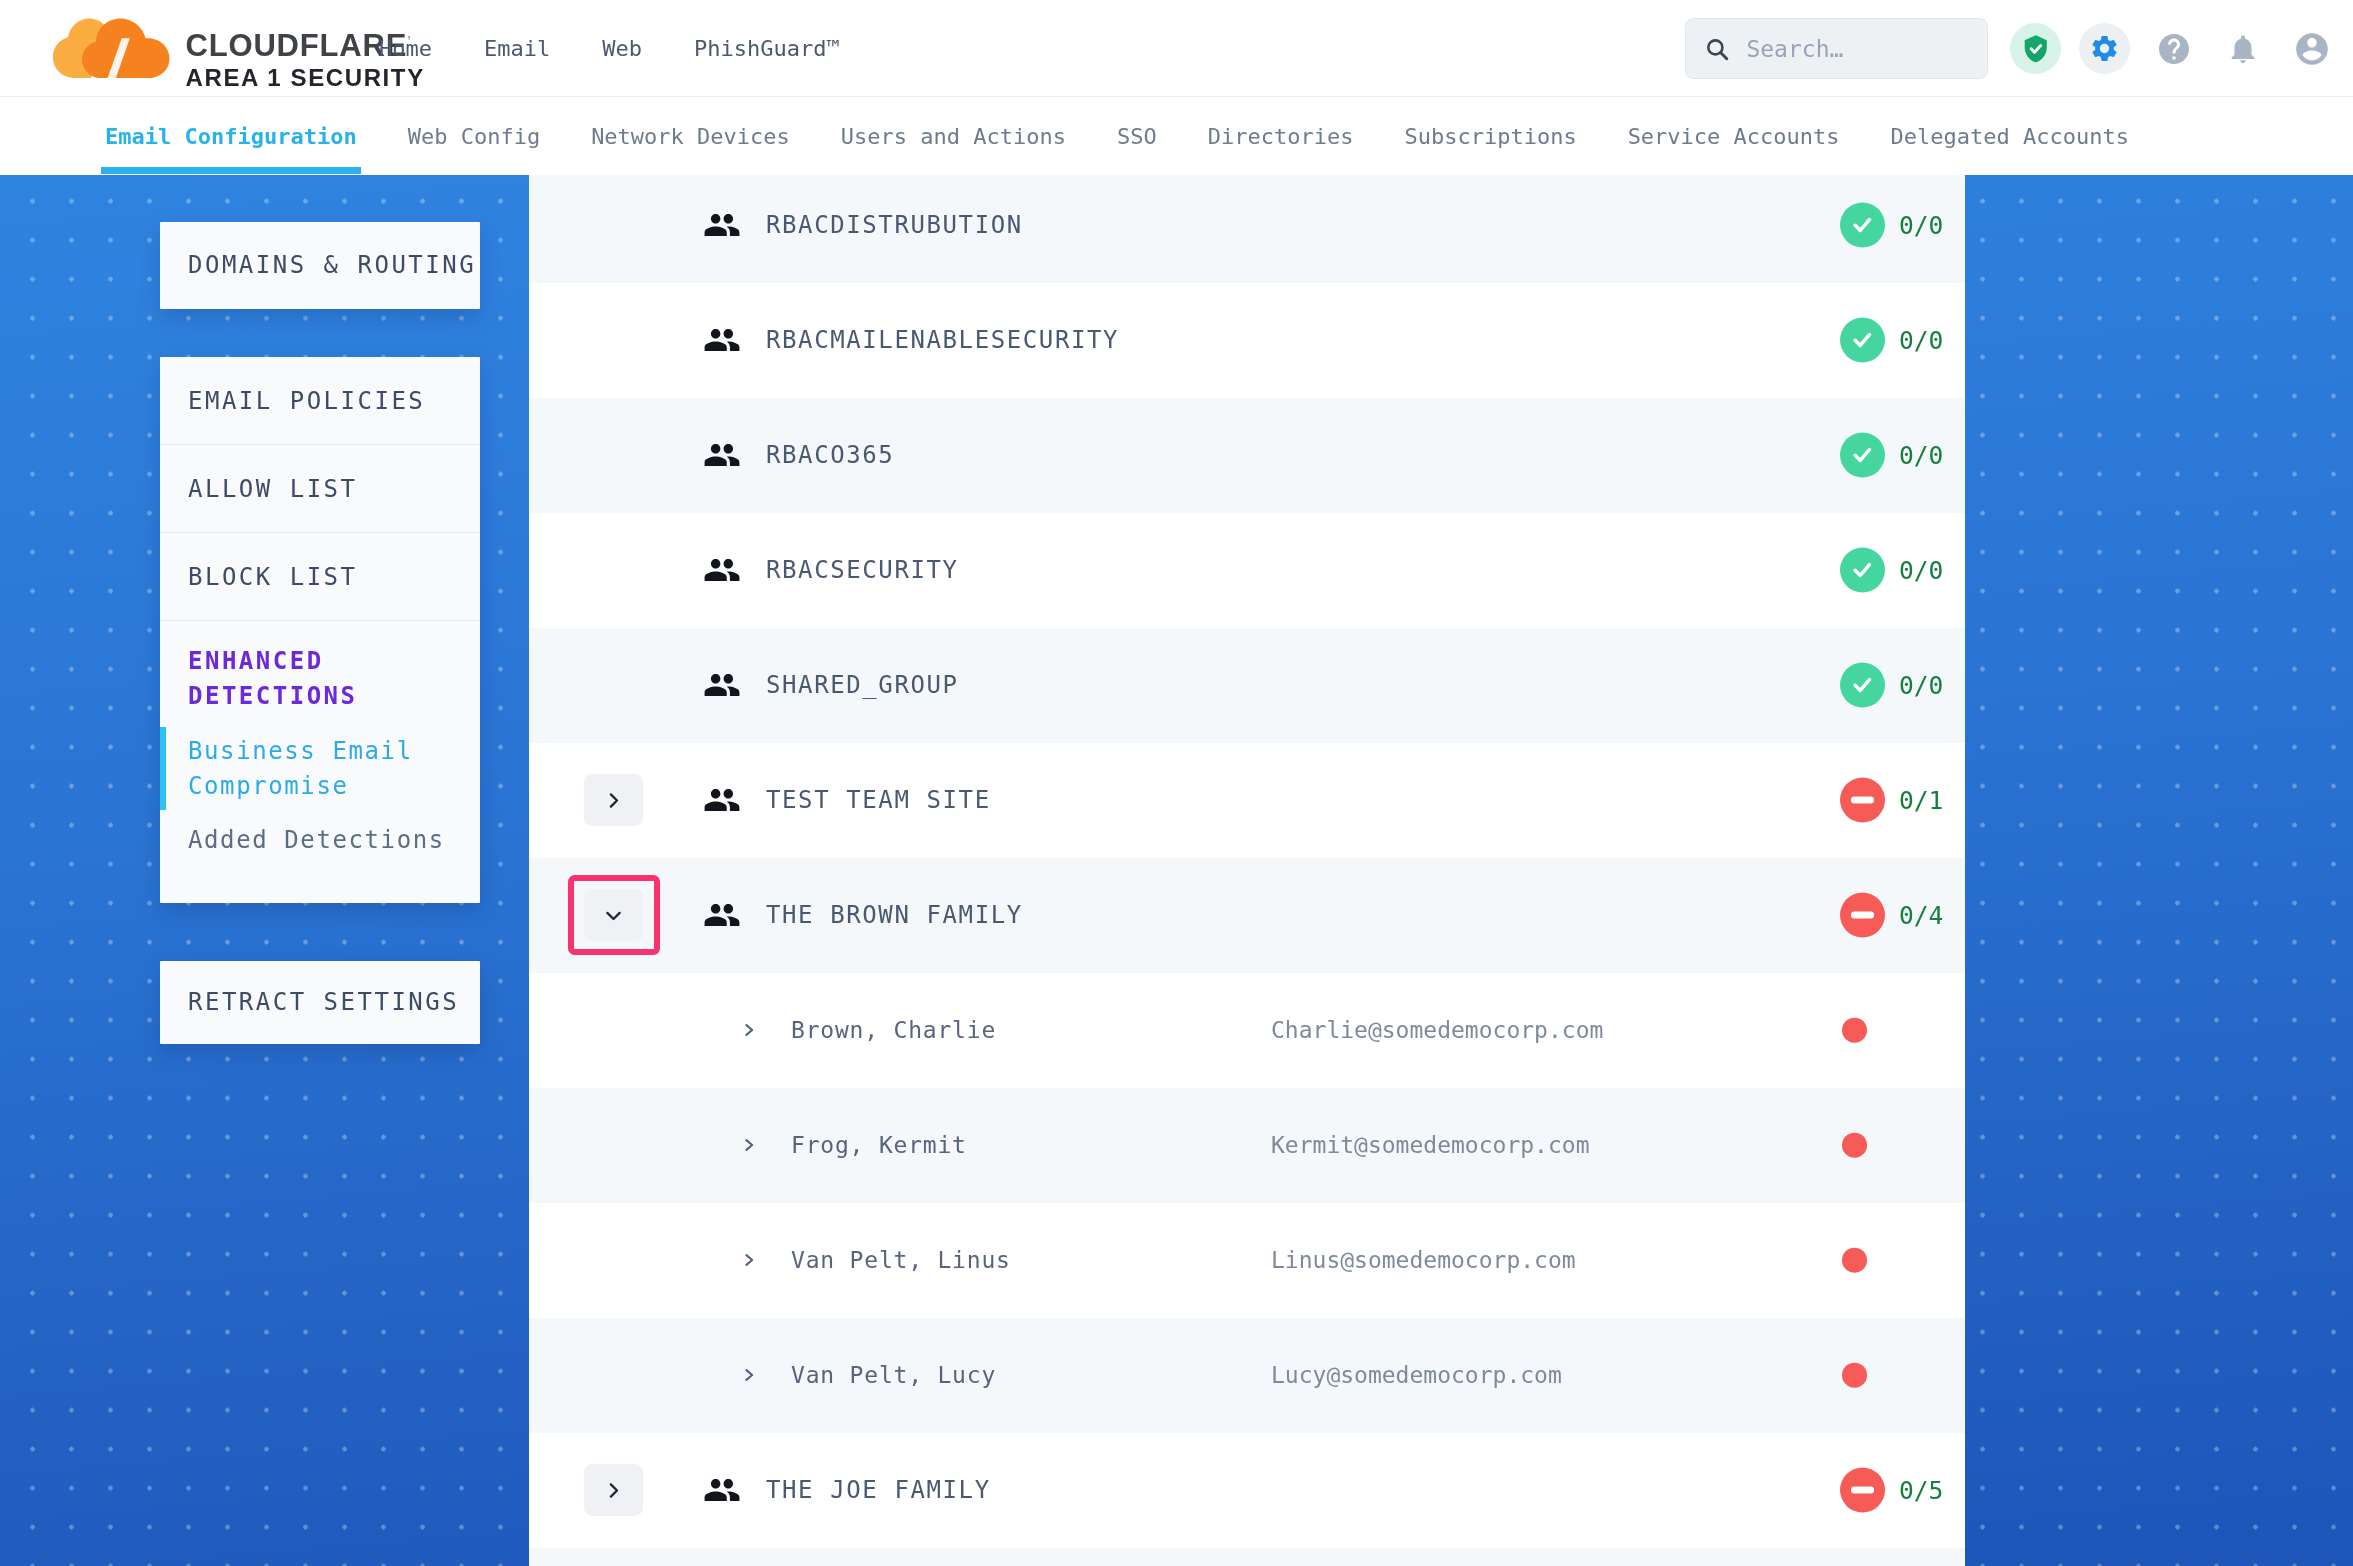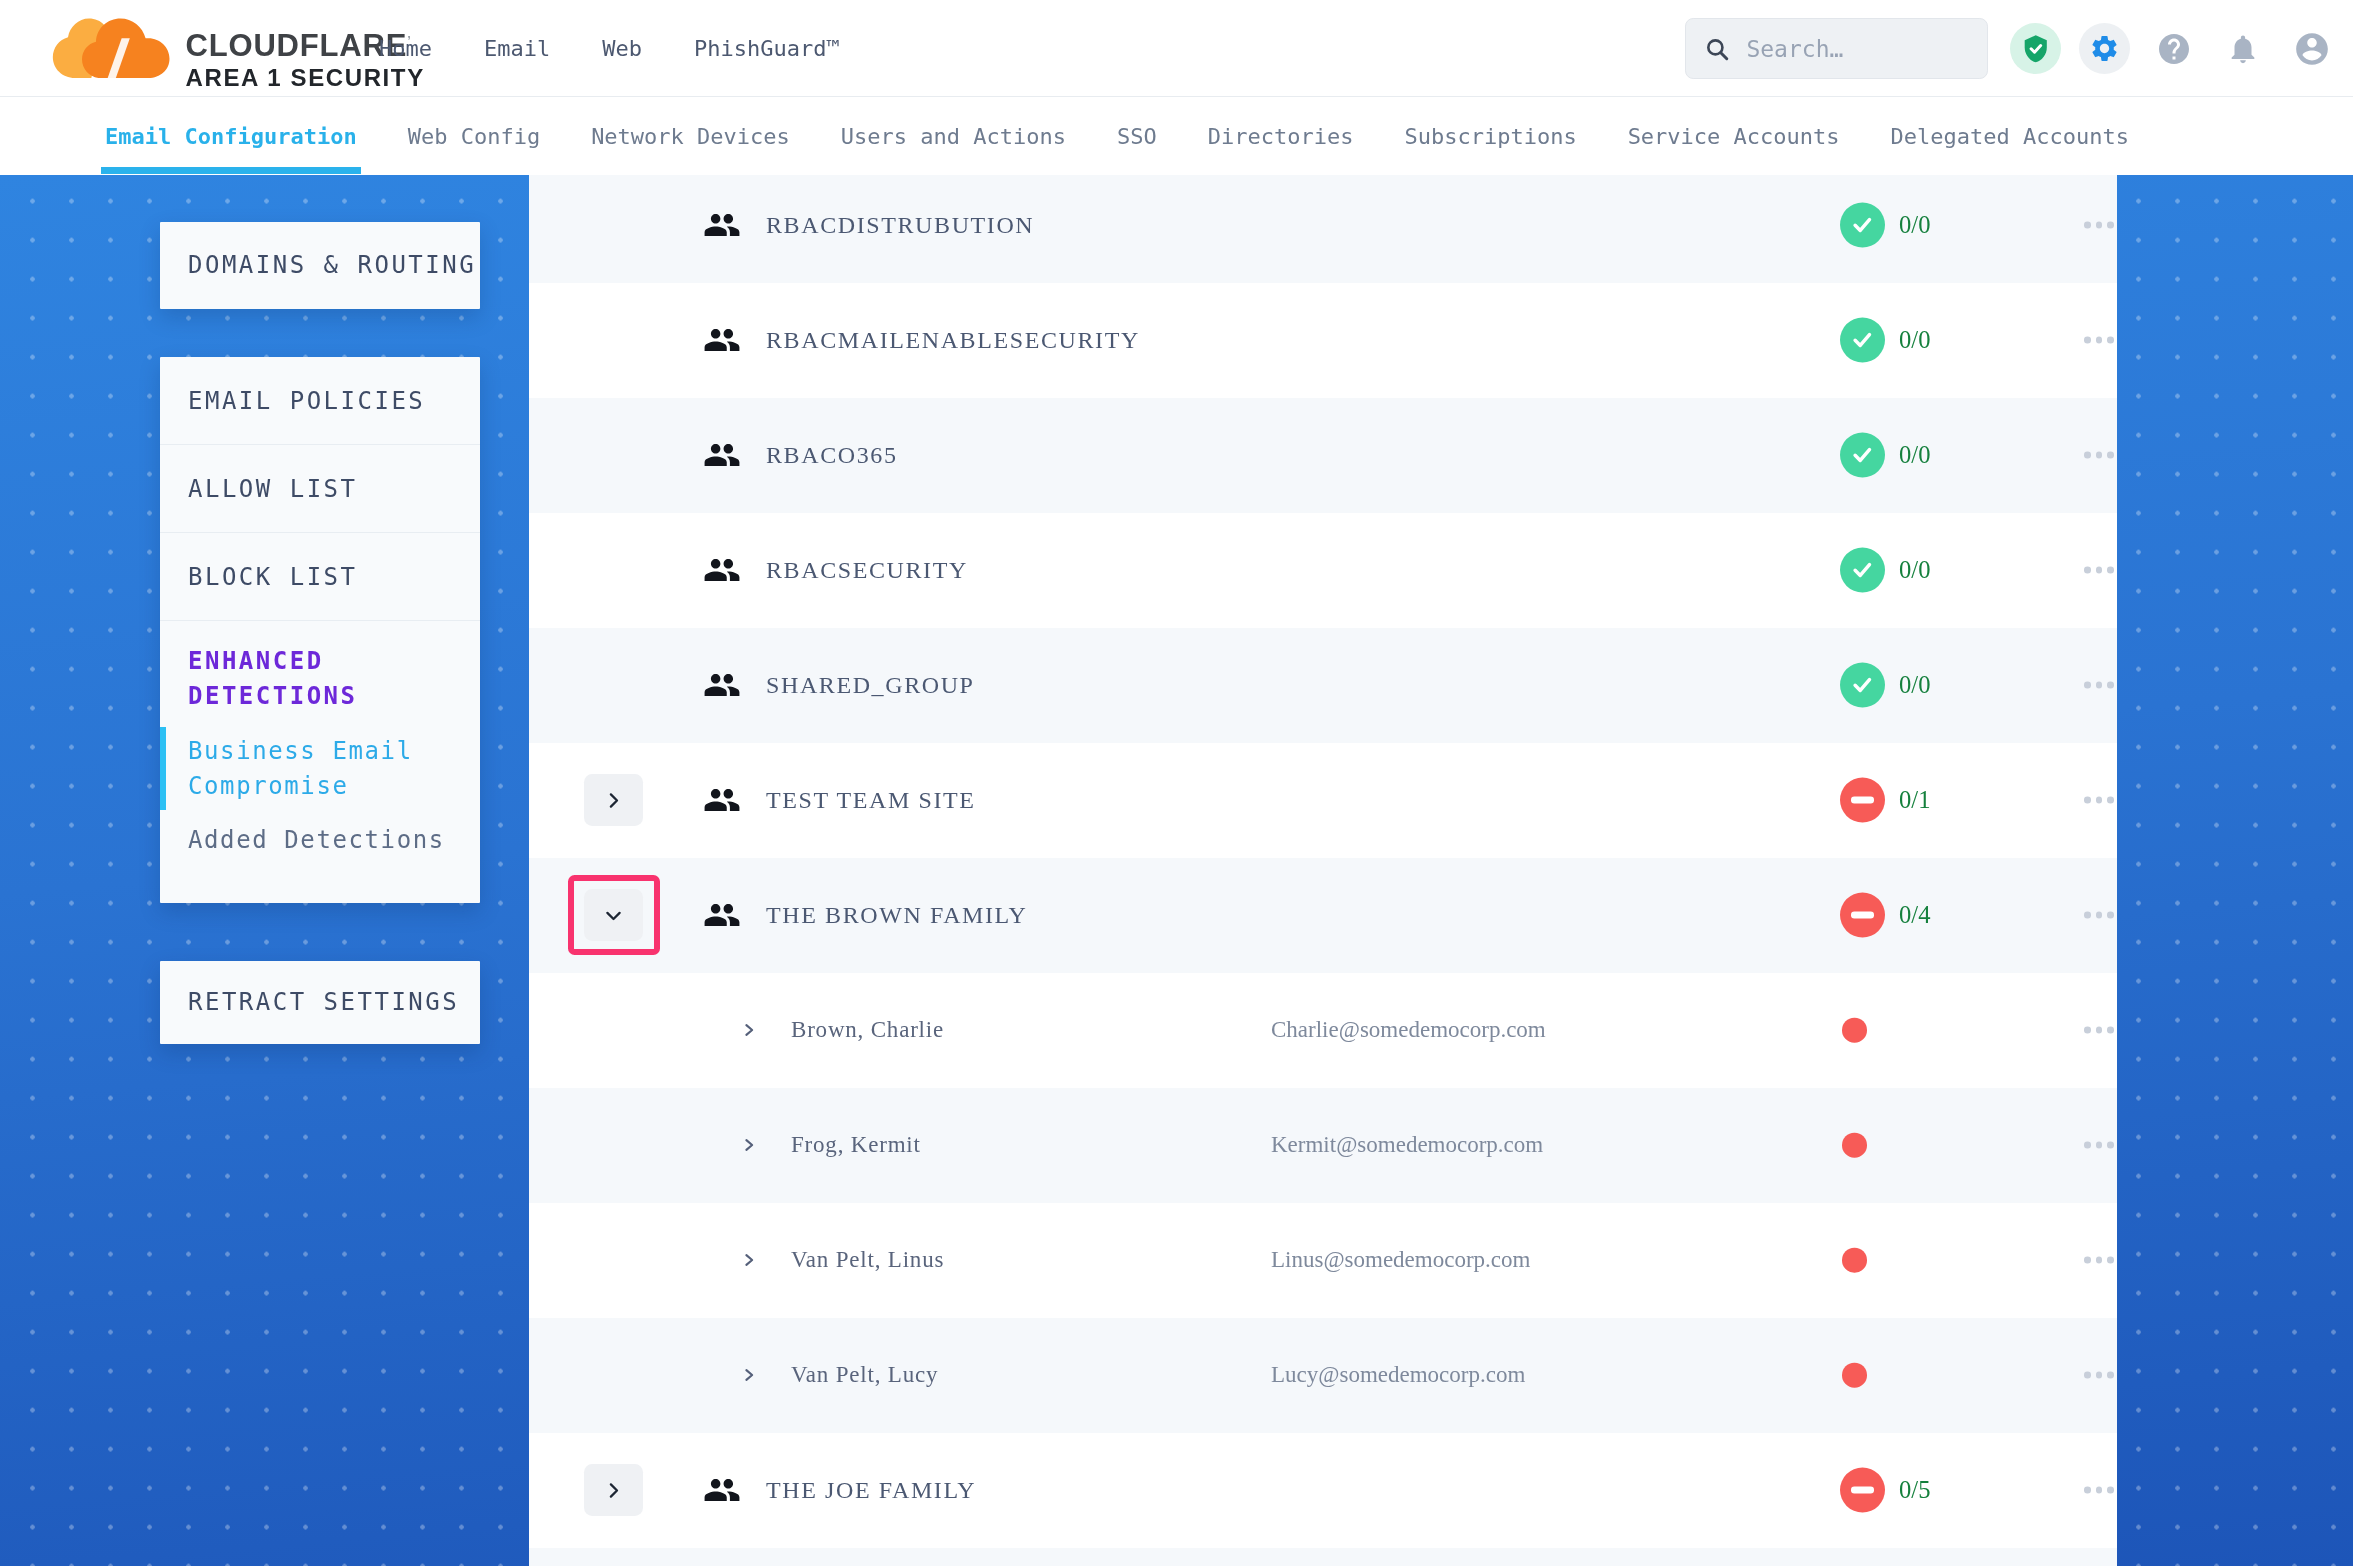--- a/index.html
+++ b/index.html
@@ -64,7 +64,7 @@
     padding-left:28px; font-size:24px; letter-spacing:2.5px; cursor:pointer; }
 
   
-  .panel { position:absolute; left:529px; top:0; width:1588px; height:1392px; background:#fff; overflow:hidden;font-family:Liberation Serif, serif; }
+  .panel { position:absolute; left:529px; top:0; width:1436px; height:1392px; background:#fff; overflow:hidden; }
   .rows { margin-top:-7.4px; }
   .row { position:relative; height:115px; }
   .row:nth-child(odd) { background:#f5f8fb; }

